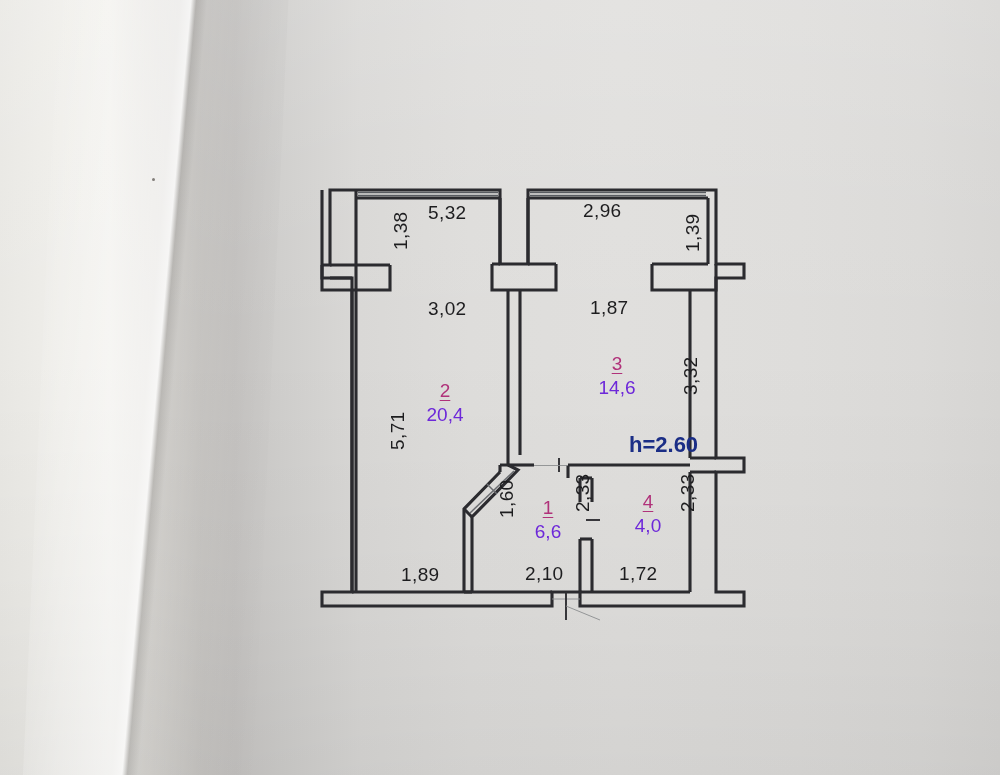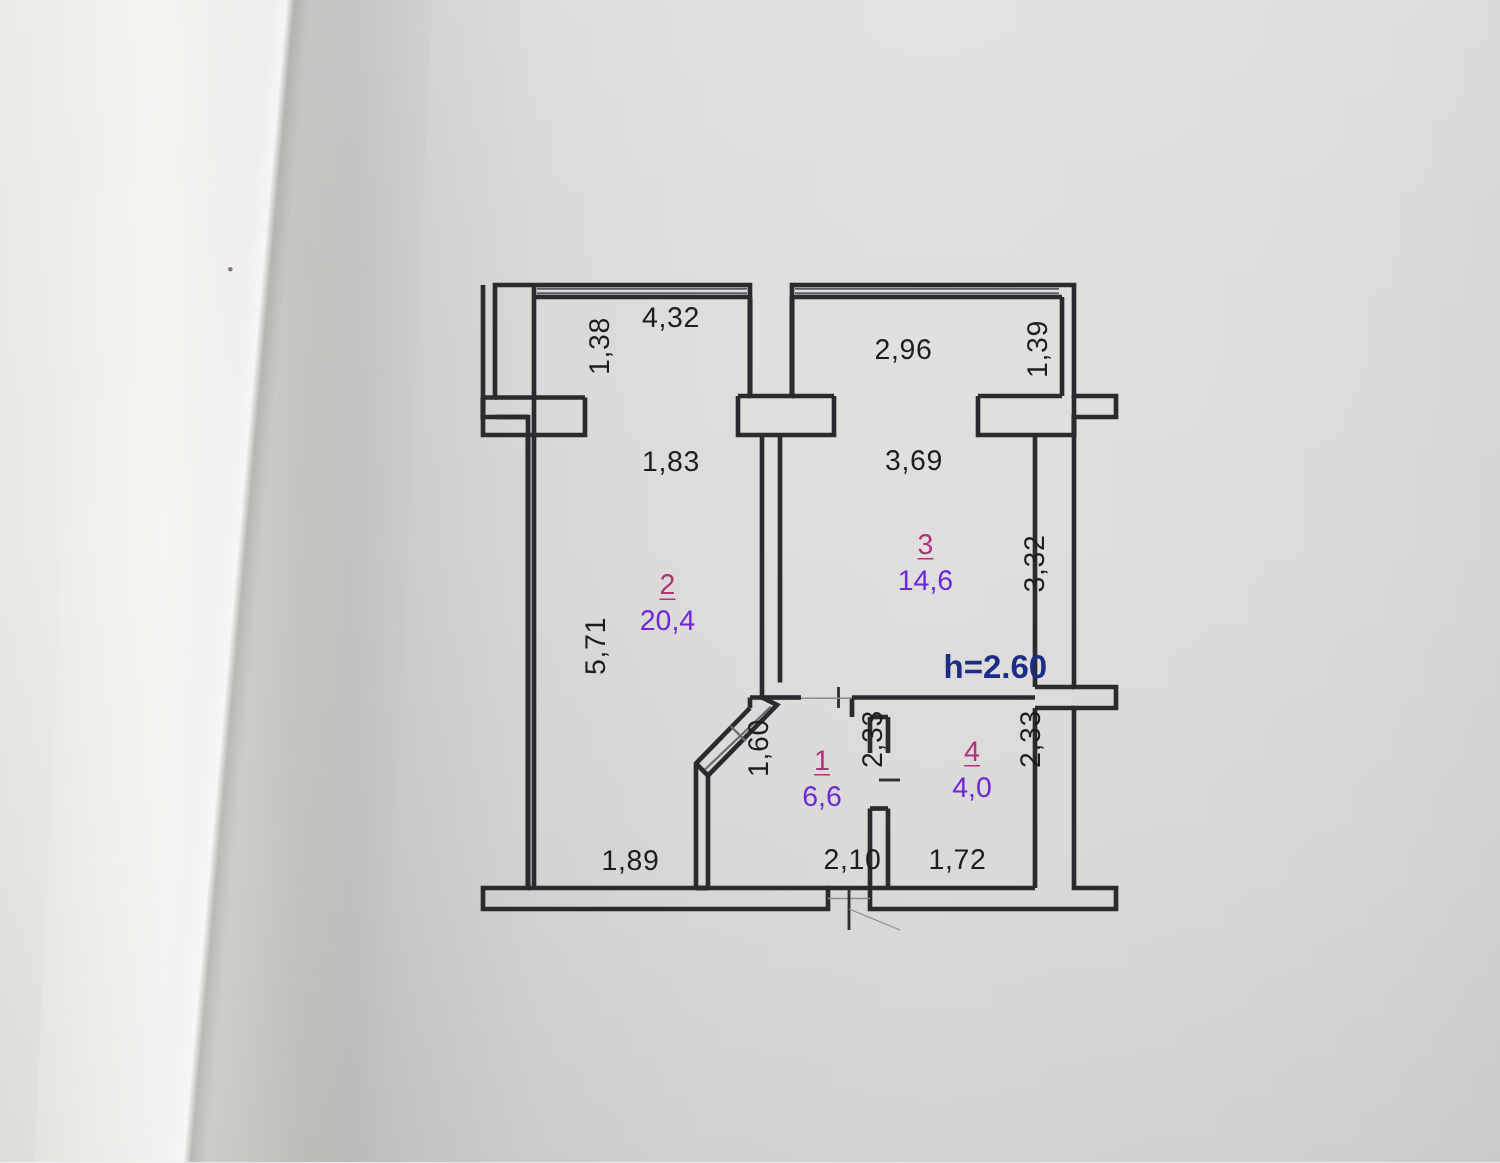--- a/index.html
+++ b/index.html
@@ -260,7 +260,7 @@
 
   <div class="lbl rot" style="left:390px; top:250px;">1,38</div>
 
-  <div class="lbl" style="left:428px; top:202px;">4,32</div>
+  <div class="lbl" style="left:428px; top:202px;">5,32</div>
 
   <div class="lbl" style="left:583px; top:200px;margin-top:23px;">2,96</div>
 

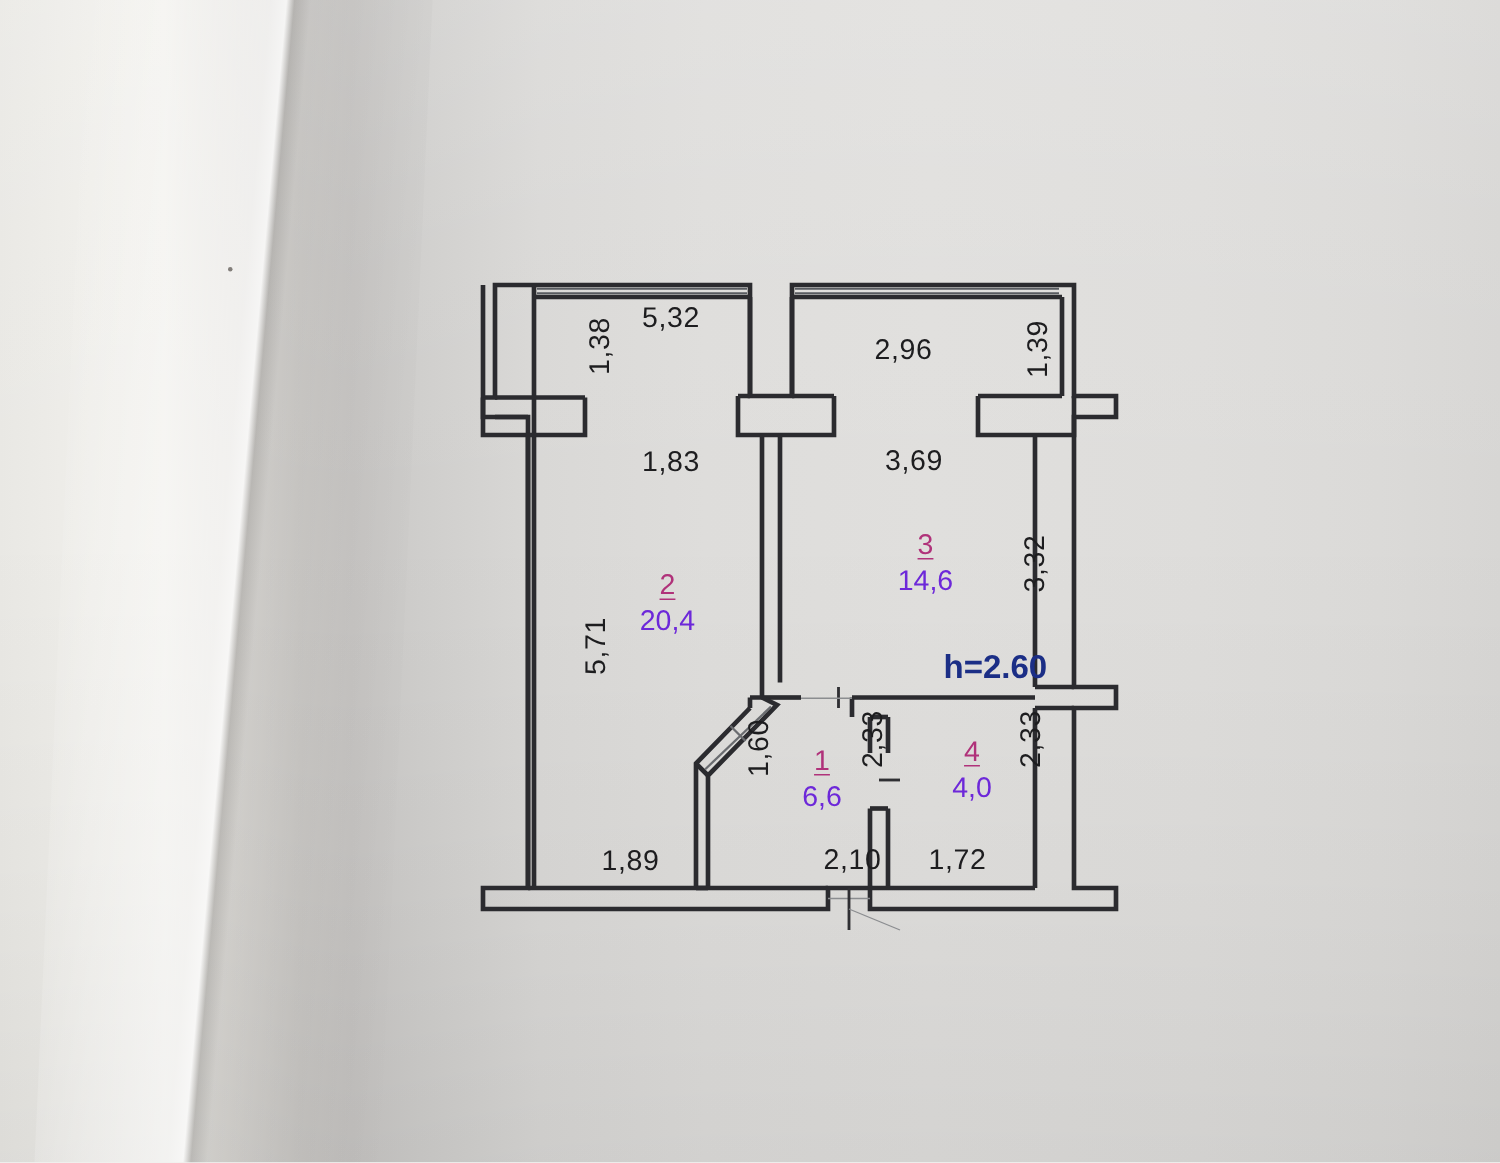--- a/index.html
+++ b/index.html
@@ -262,7 +262,7 @@
 
   <div class="lbl" style="left:428px; top:202px;">5,32</div>
 
-  <div class="lbl" style="left:583px; top:200px;margin-top:23px;">2,96</div>
+  <div class="lbl" style="left:583px; top:200px;">2,96</div>
 
   <div class="lbl rot" style="left:682px; top:252px;">1,39</div>
 

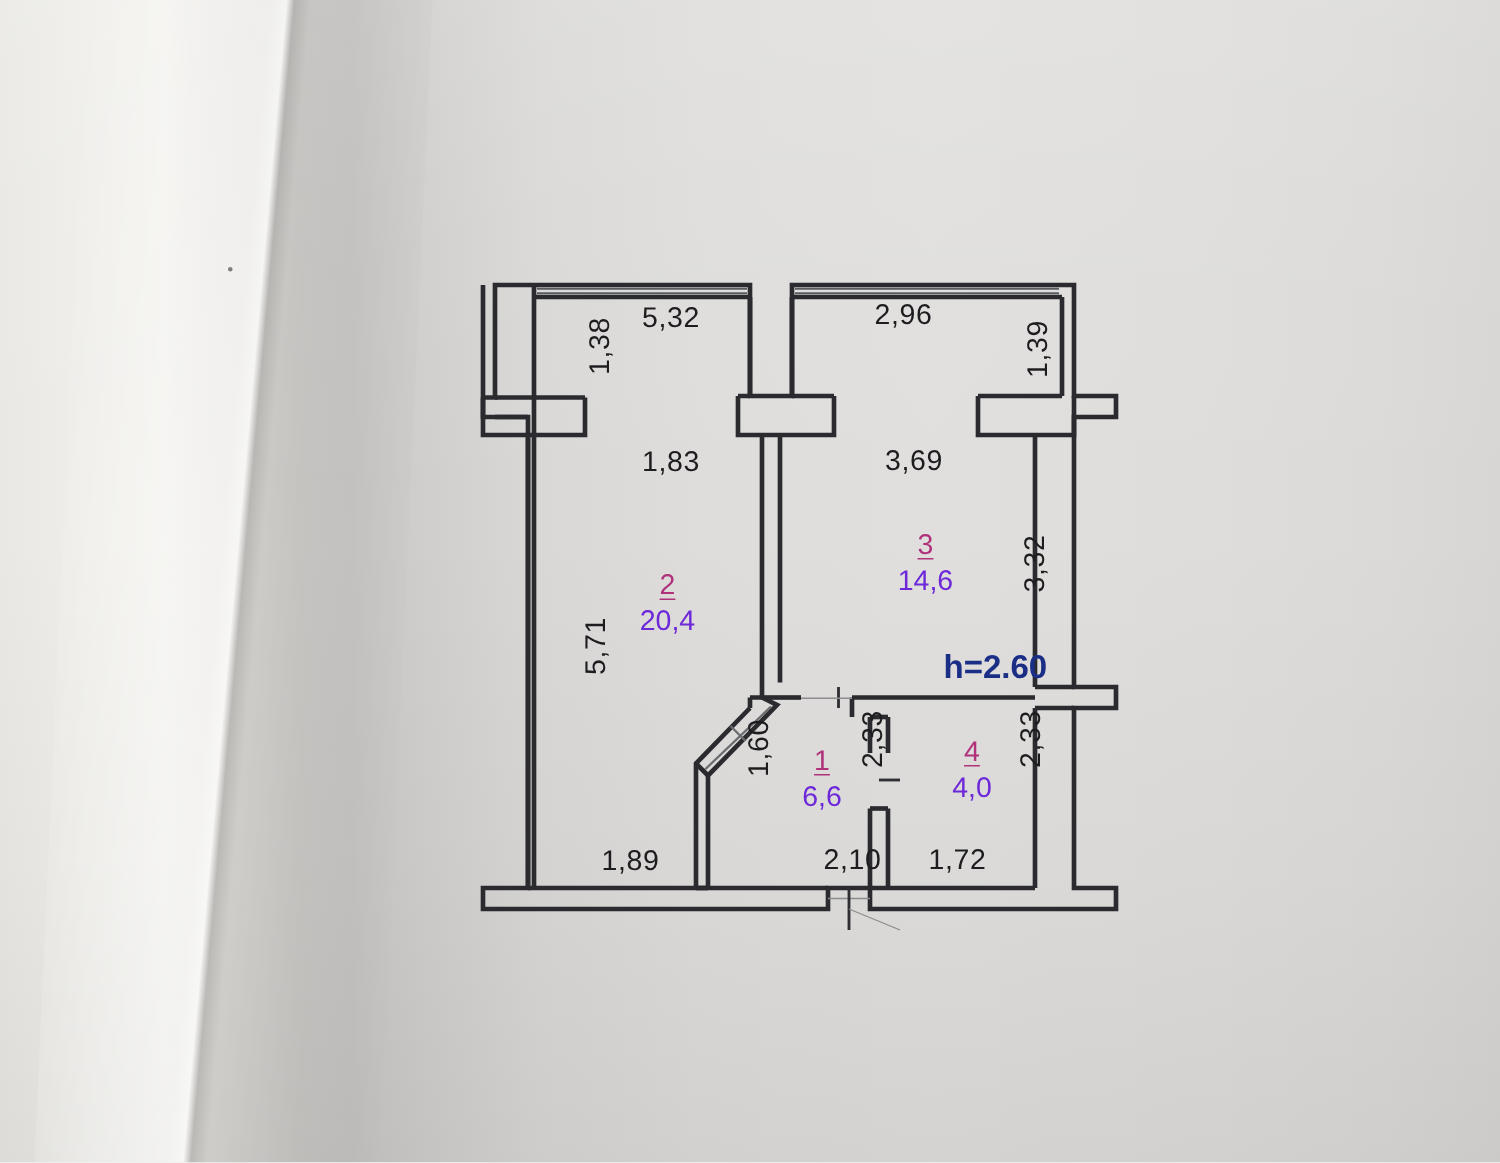--- a/index.html
+++ b/index.html
@@ -266,7 +266,7 @@
 
   <div class="lbl rot" style="left:682px; top:252px;">1,39</div>
 
-  <div class="lbl" style="left:428px; top:298px;">1,83</div>
+  <div class="lbl" style="left:428px; top:298px;">3,02</div>
 
   <div class="lbl" style="left:590px; top:297px;">3,69</div>
 

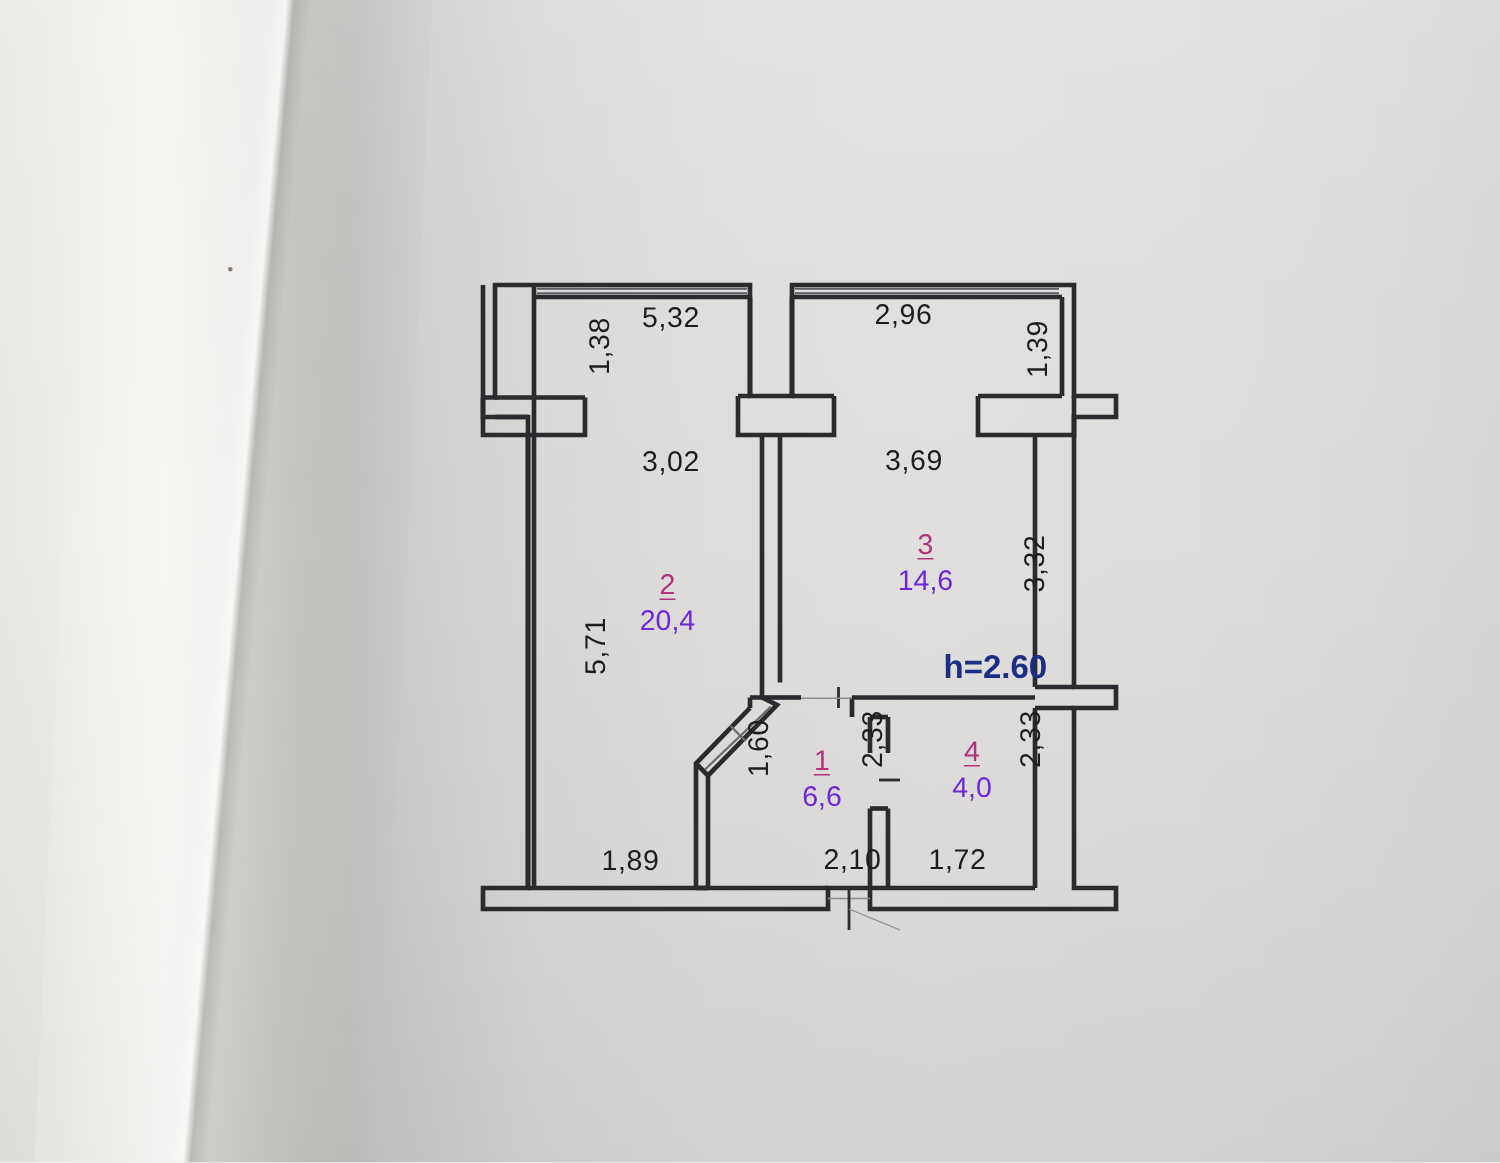--- a/index.html
+++ b/index.html
@@ -268,7 +268,7 @@
 
   <div class="lbl" style="left:428px; top:298px;">3,02</div>
 
-  <div class="lbl" style="left:590px; top:297px;">3,69</div>
+  <div class="lbl" style="left:590px; top:297px;">1,87</div>
 
   <div class="lbl rot" style="left:680px; top:395px;">3,32</div>
 

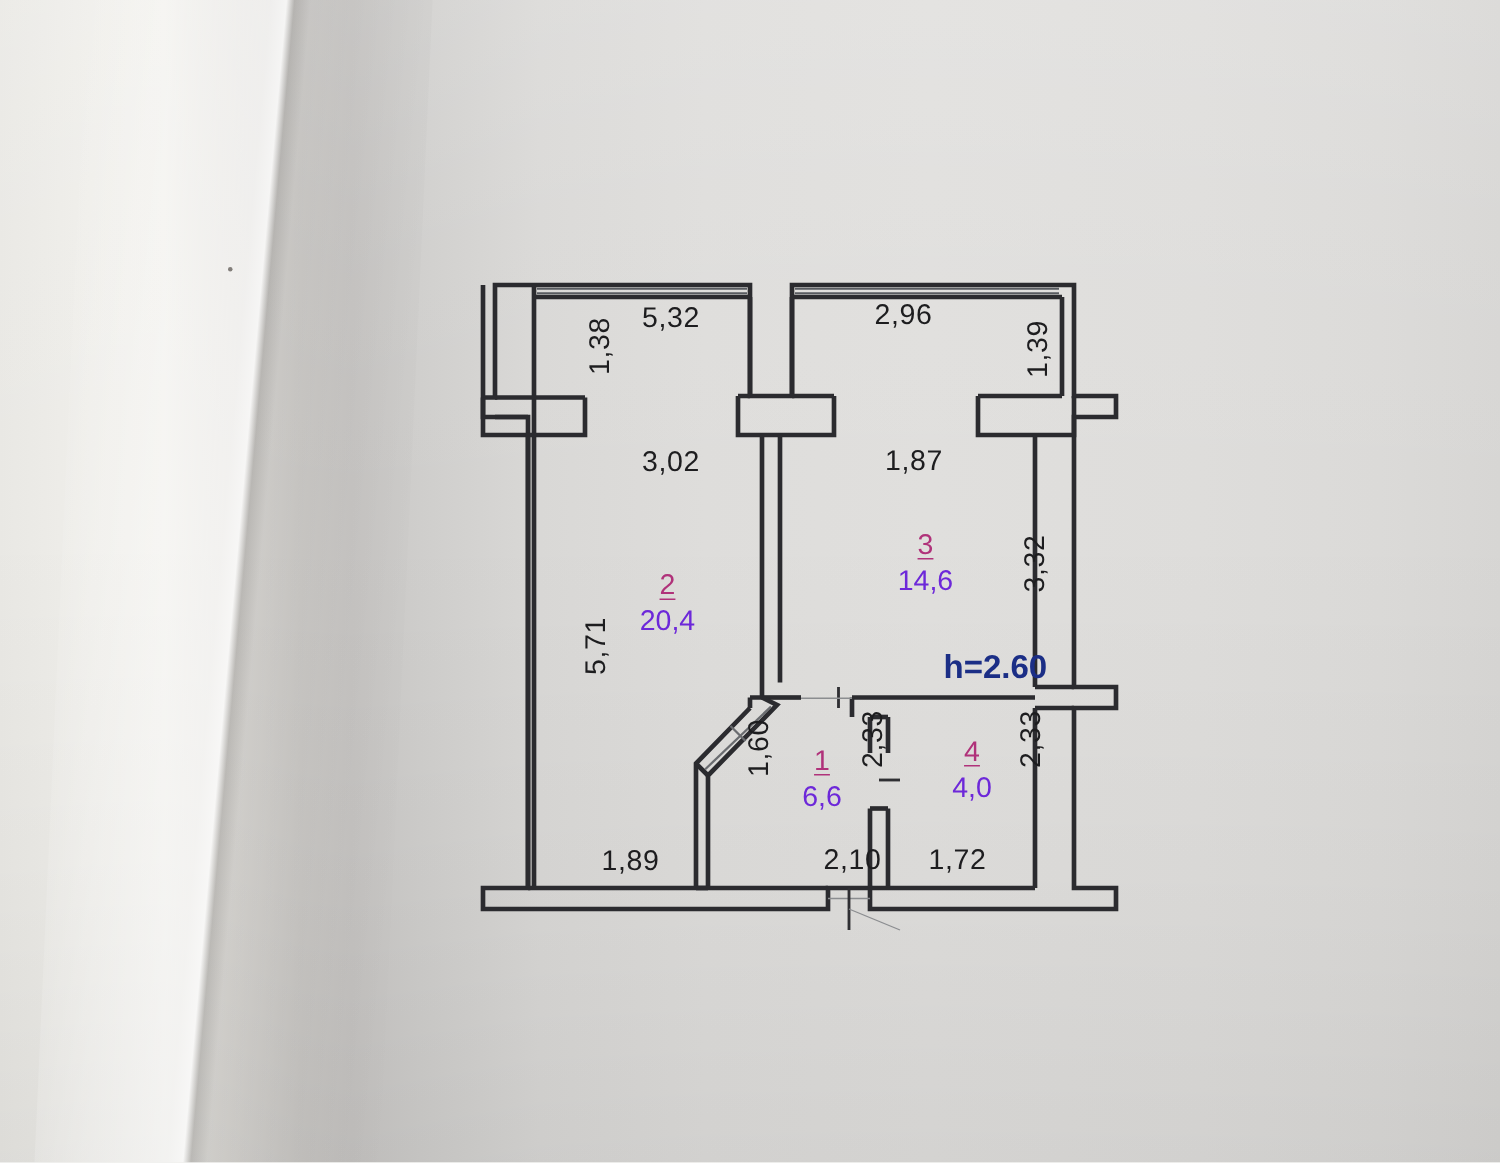--- a/index.html
+++ b/index.html
@@ -278,7 +278,7 @@
 
   <div class="lbl rot" style="left:496px; top:518px;">1,60</div>
 
-  <div class="lbl" style="left:549px; top:563px;">2,10</div>
+  <div class="lbl" style="left:525px; top:563px;">2,10</div>
 
   <div class="lbl rot" style="left:572px; top:512px;">2,33</div>
 

